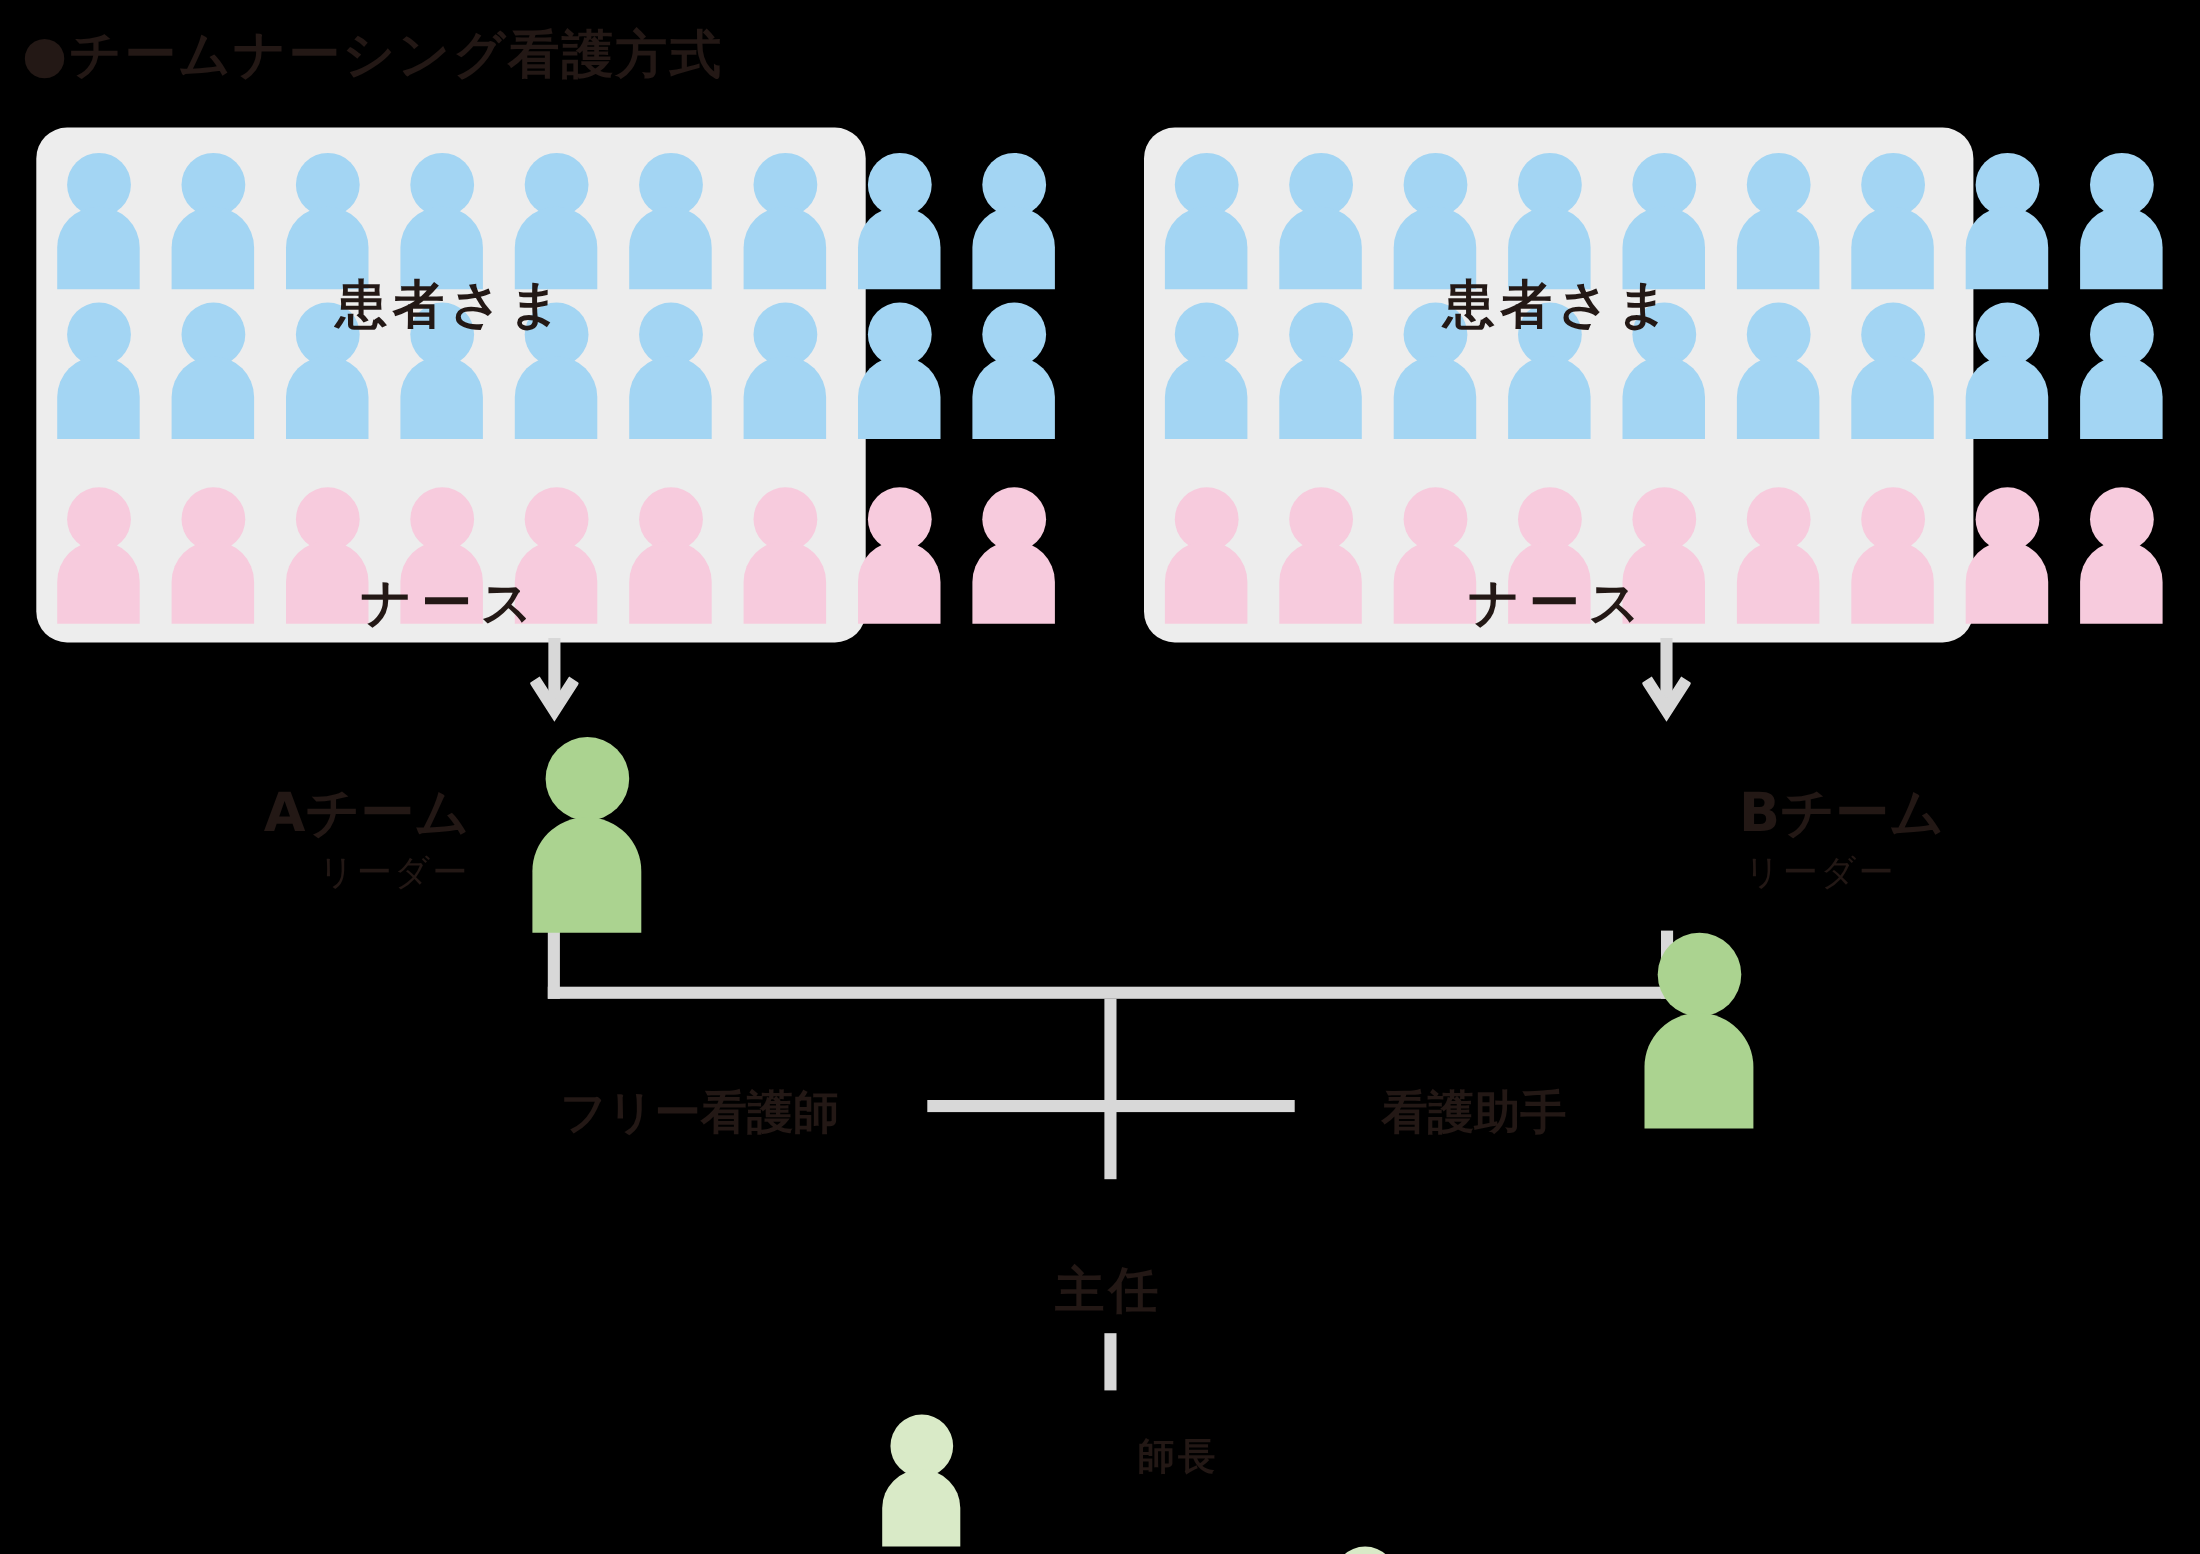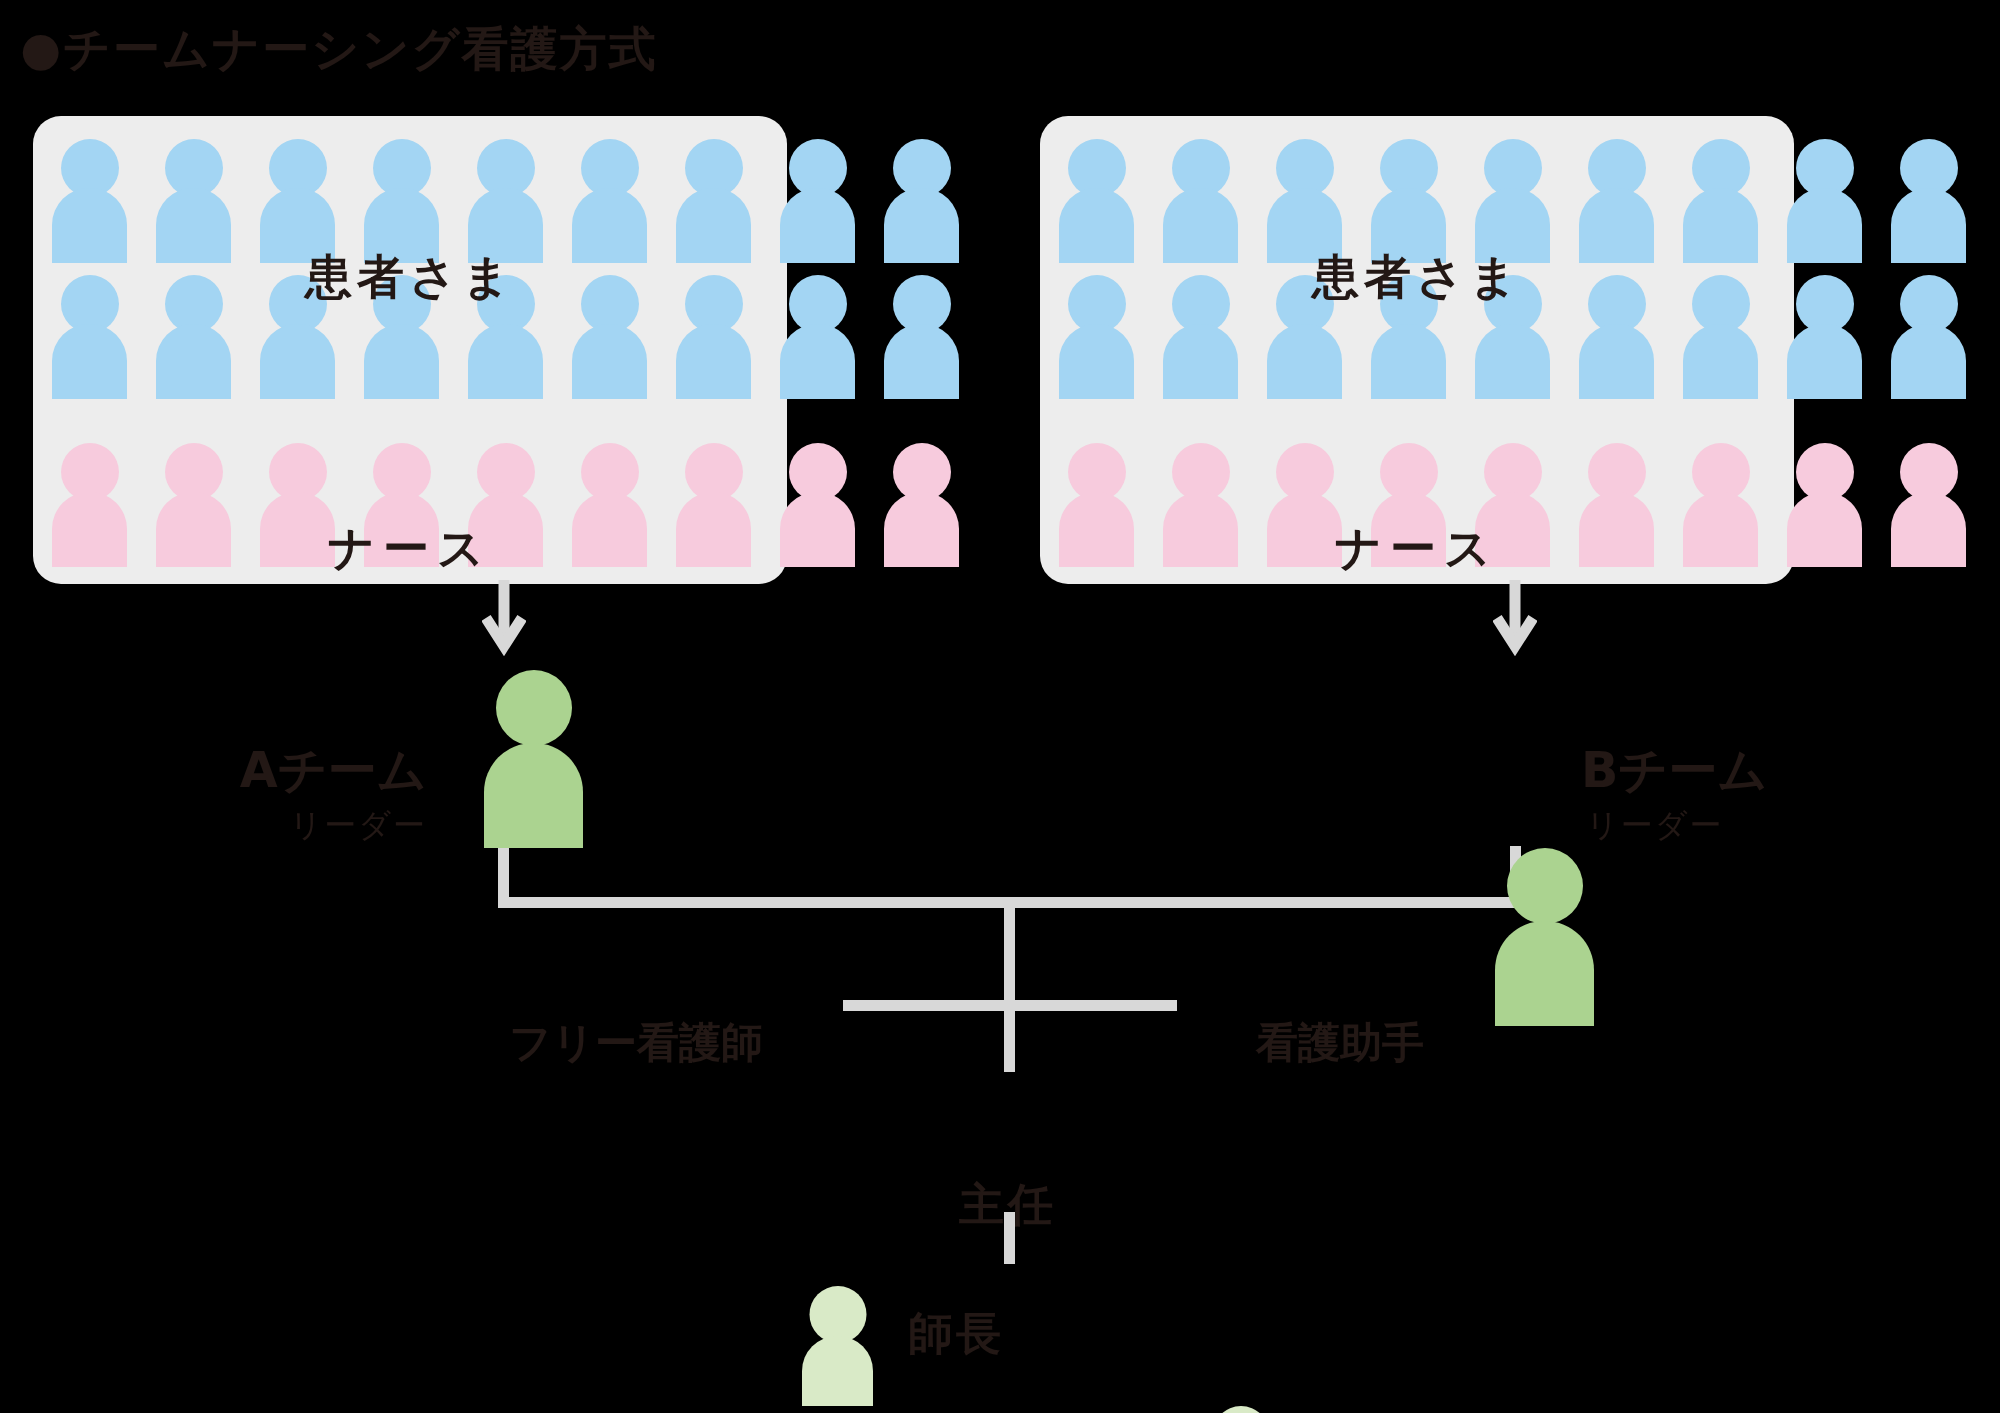--- a/index.html
+++ b/index.html
@@ -47,7 +47,7 @@
   .label-patients{top:130px;font-size:47px;letter-spacing:5px;}
   .label-nurses{top:402px;font-size:46px;letter-spacing:8px;}
   .connector{background:var(--connector_gray,#d8d8d8);}
-  .diagram-label{font-weight:700;color:var(--text_dark);white-space:nowrap;margin-top:32px;}
+  .diagram-label{font-weight:700;color:var(--text_dark);white-space:nowrap;}
   .team-name{font-size:49px;top:706px;}
   .team-role{font-size:32px;top:772px;font-weight:500;letter-spacing:2px;}
   .align-r{text-align:right;}

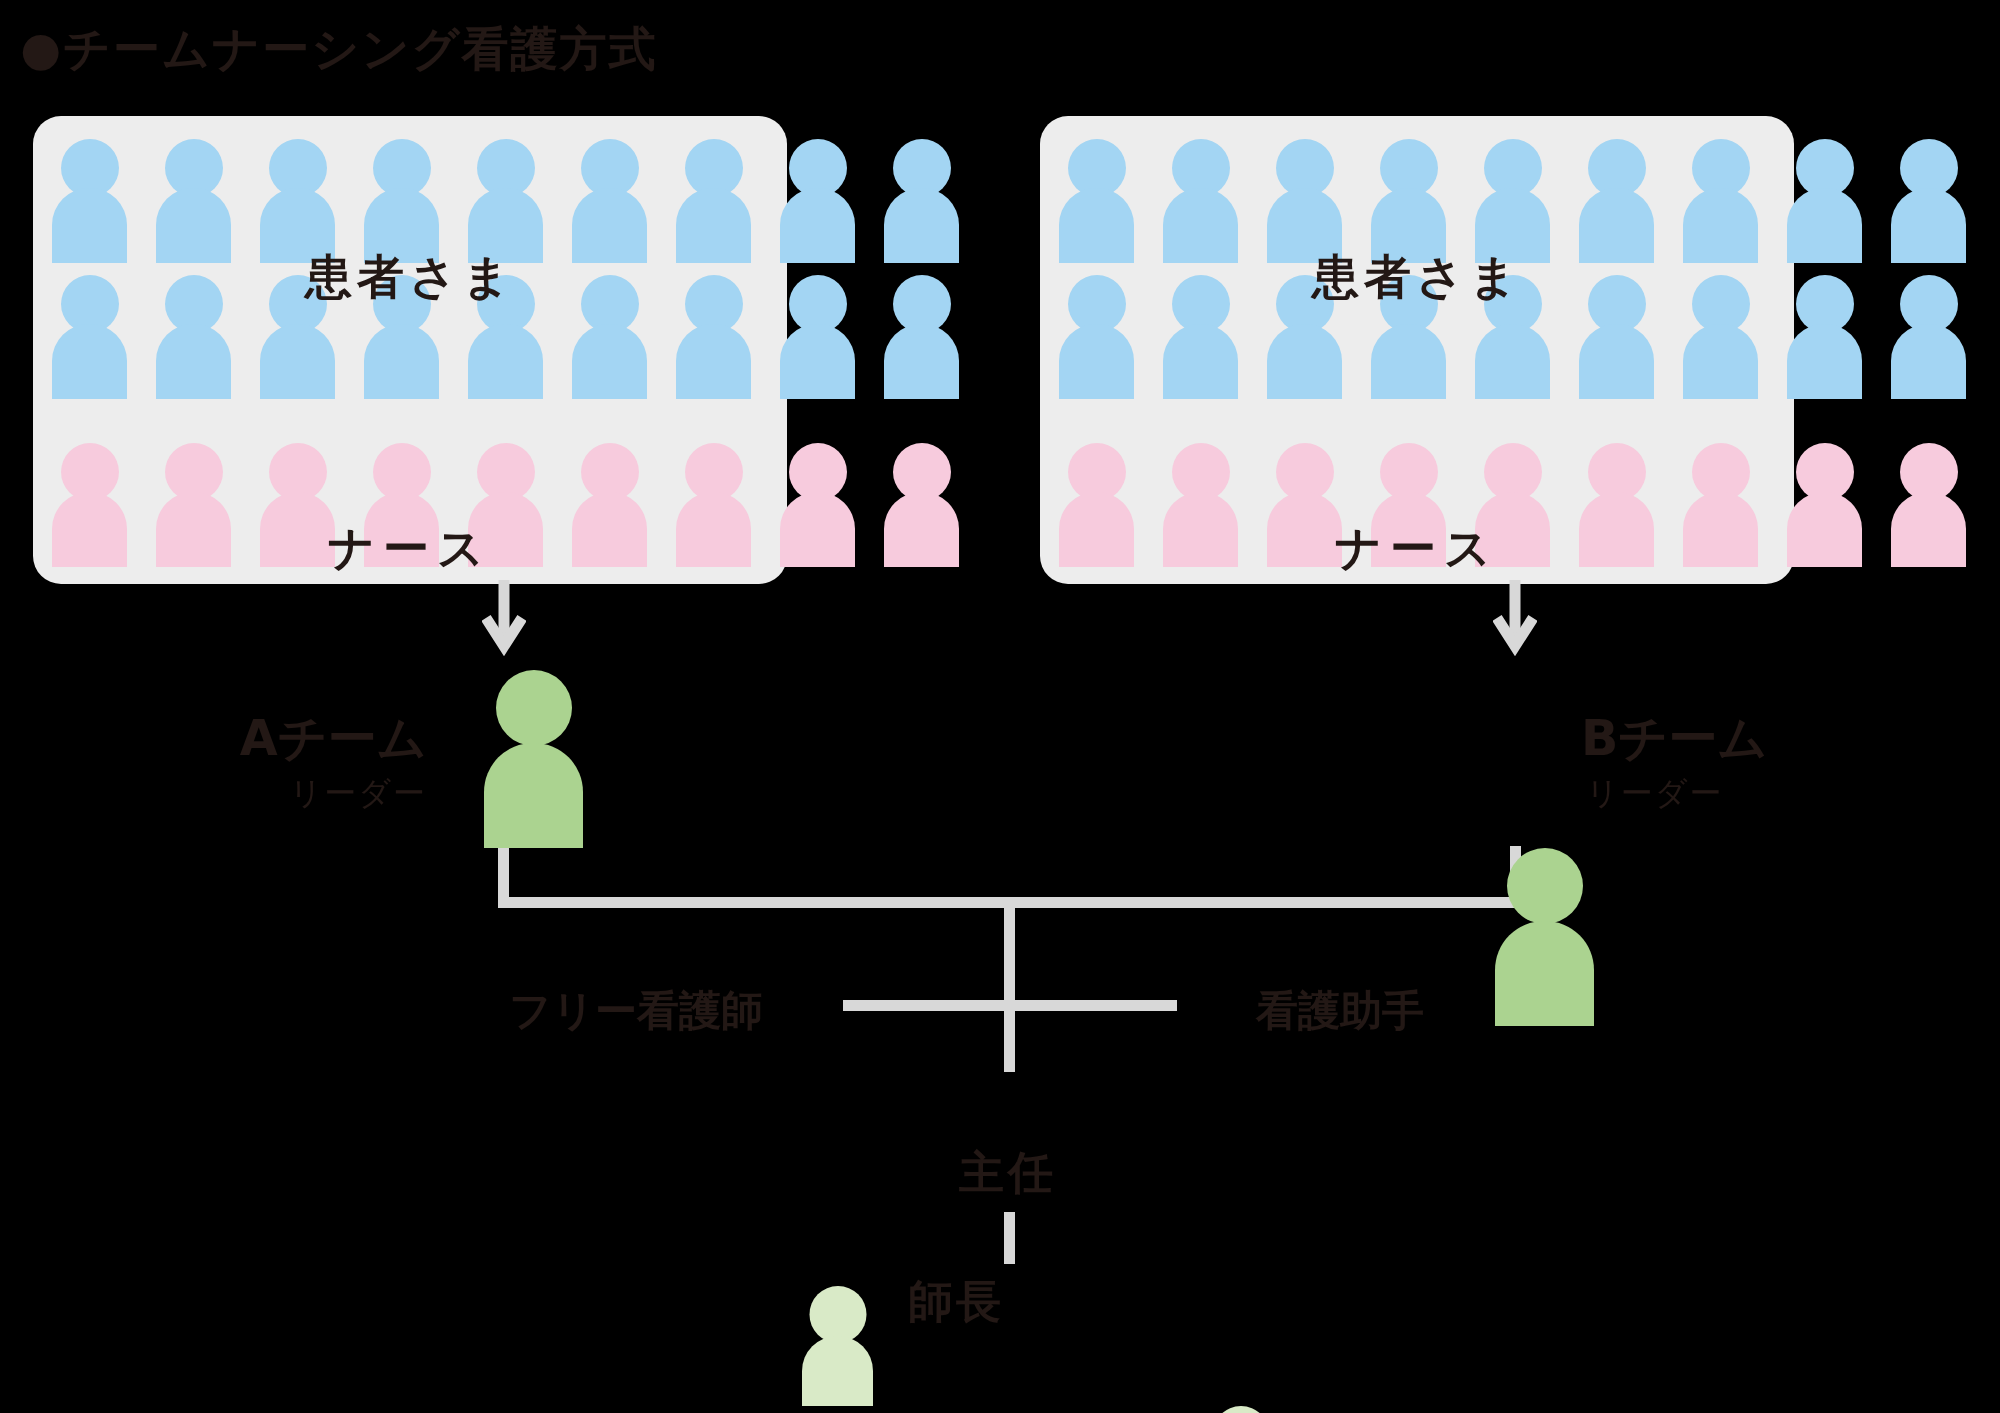--- a/index.html
+++ b/index.html
@@ -53,7 +53,7 @@
   .align-r{text-align:right;}
   .staff-label{font-size:42px;top:983px;}
   .chief-label{left:908px;width:200px;text-align:center;font-size:45px;top:1143px;letter-spacing:4px;}
-  .head-nurse-label{left:908px;width:200px;text-align:left;font-size:45px;top:1272px;letter-spacing:3px;}
+  .head-nurse-label{left:908px;width:200px;text-align:right;font-size:34px;top:1301px;letter-spacing:3px;}
   .arrow-svg line,.arrow-svg polyline{stroke:var(--connector_gray,#d8d8d8);}
 </style>
 </head>

